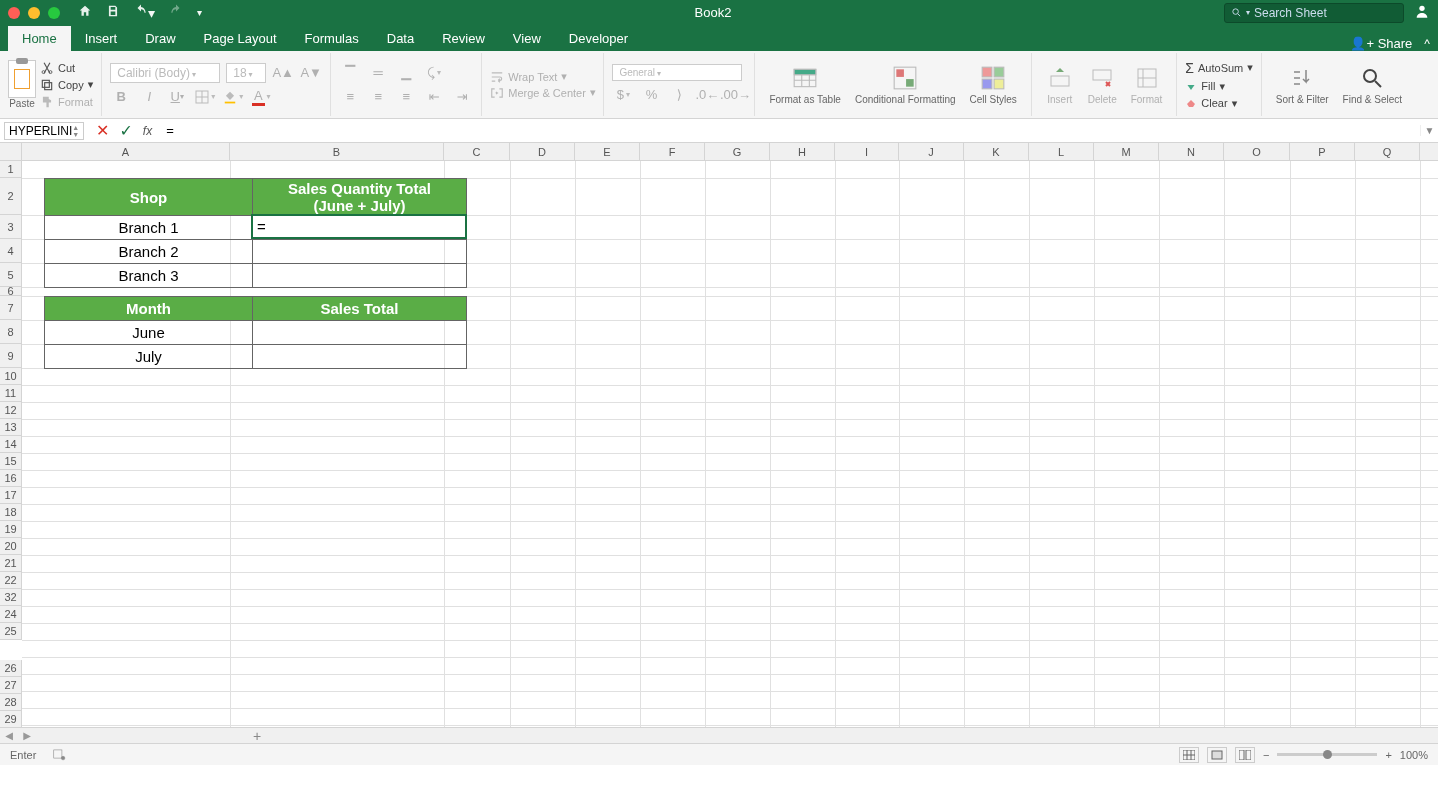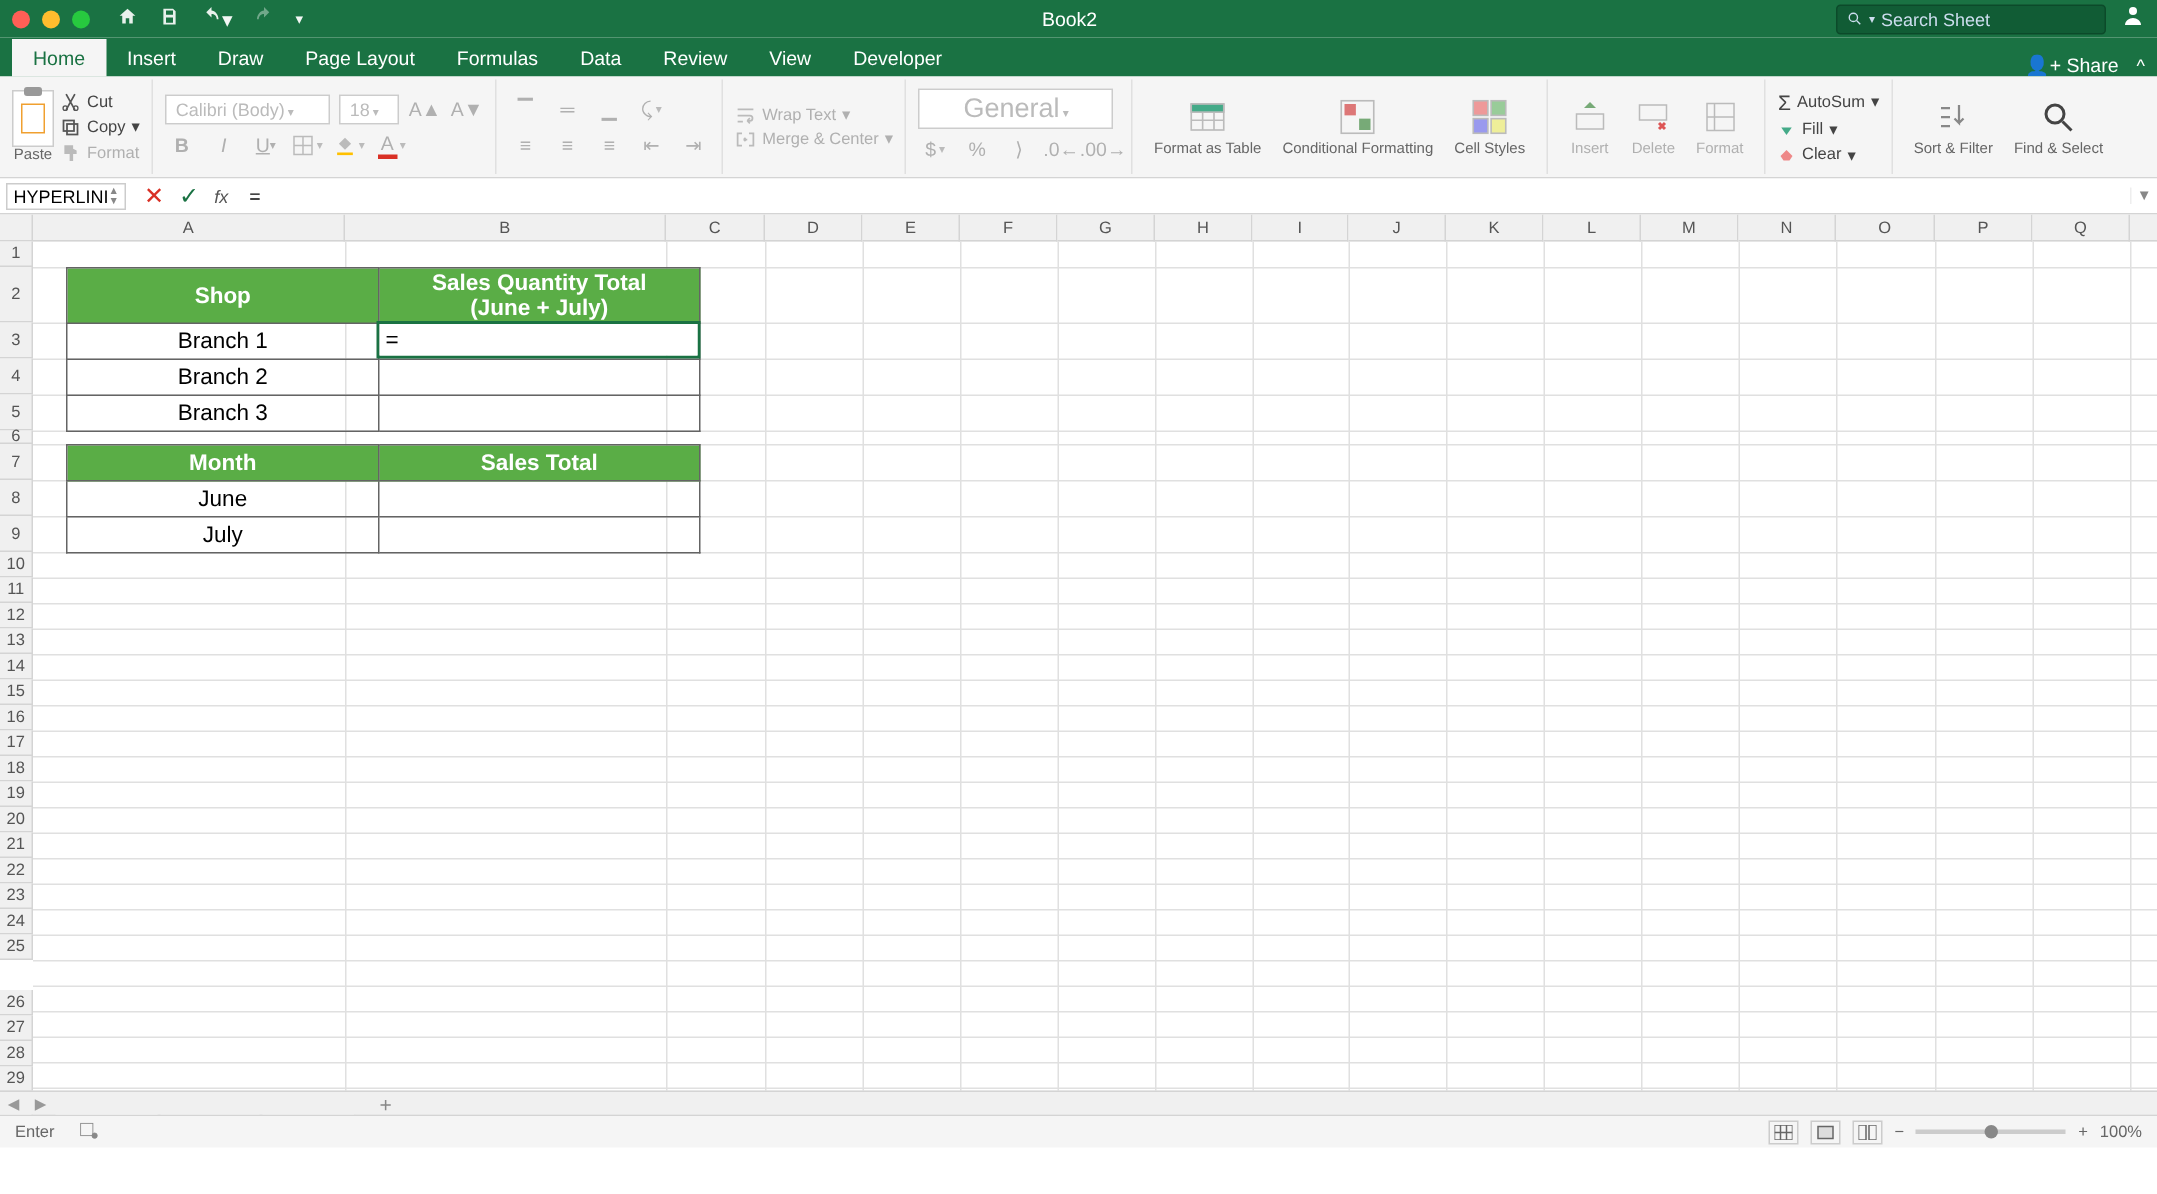--- a/index.html
+++ b/index.html
@@ -37,7 +37,7 @@
 .tiny-dd::after { content: "▾"; font-size: 8px; color: #bbb; margin-left: 2px; }
 .big-btn { display: flex; flex-direction: column; align-items: center; justify-content: center; font-size: 10px; color: #666; padding: 0 6px; cursor: pointer; }
 .big-btn .icon-box { width: 28px; height: 28px; display: flex; align-items: center; justify-content: center; margin-bottom: 2px; }
-.num-fmt { background: #fff; border: 1px solid #ccc; font-size: 18px; padding: 2px 6px; color: #bbb; width: 130px; text-align: center; }
+.num-fmt { background: #fff; border: 1px solid #ccc; font-size: 10px; padding: 2px 6px; color: #bbb; width: 130px; }
 .editing-item { font-size: 11px; color: #444; display: flex; align-items: center; gap: 4px; cursor: pointer; padding: 1px 0; }
 
 .namebar { height: 24px; border-bottom: 1px solid #d4d4d4; display: flex; align-items: center; background: #fff; }

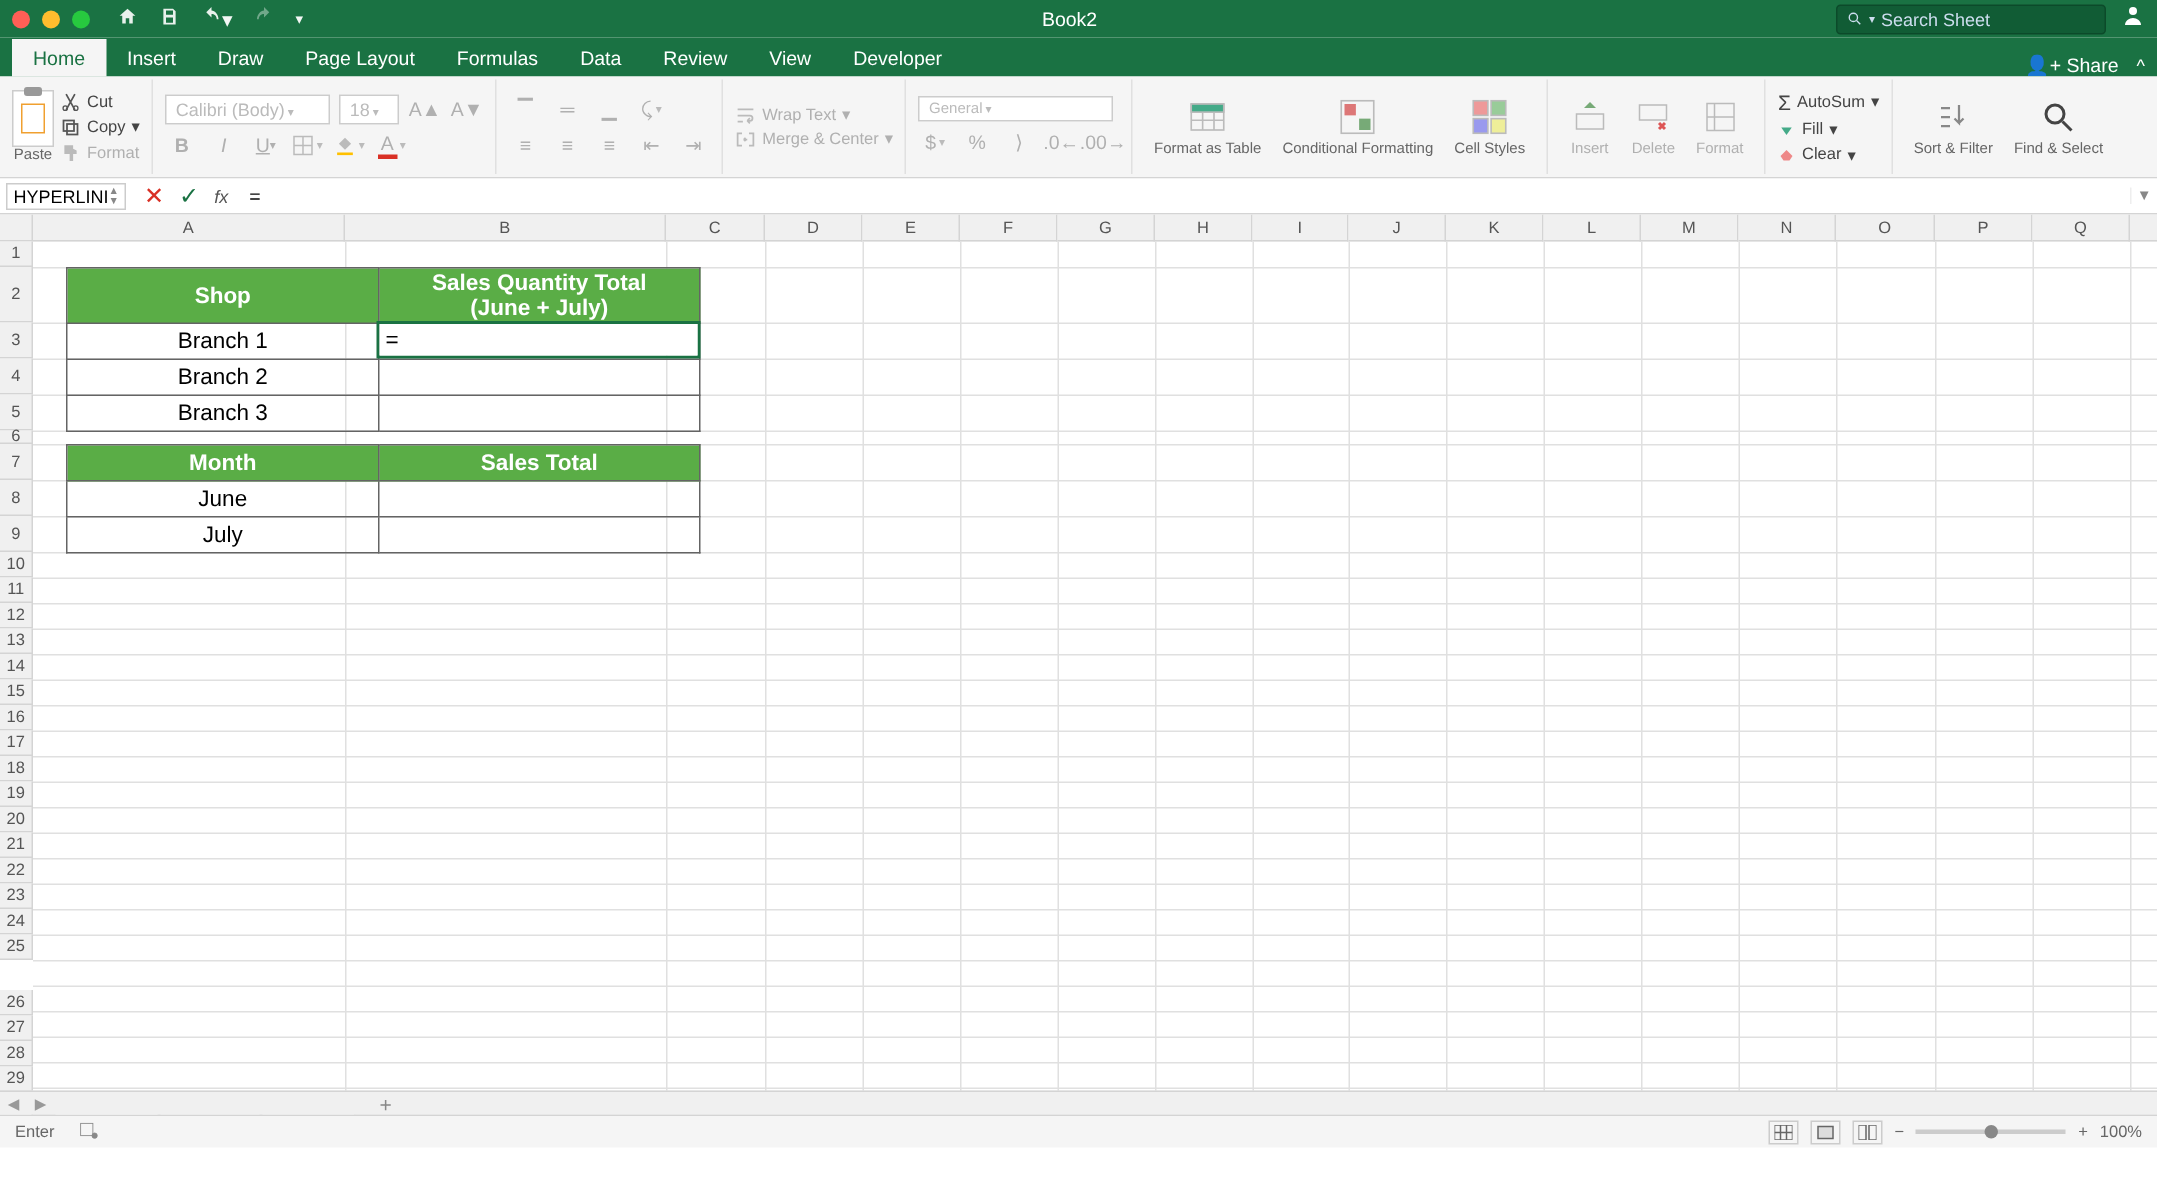--- a/index.html
+++ b/index.html
@@ -394,7 +394,7 @@
       <div class="rh" style="height: 17px; line-height: 17px;">20</div>
       <div class="rh" style="height: 17px; line-height: 17px;">21</div>
       <div class="rh" style="height: 17px; line-height: 17px;">22</div>
-      <div class="rh" style="height: 17px; line-height: 17px;">23</div>
+      <div class="rh" style="height: 17px; line-height: 17px;">32</div>
       <div class="rh" style="height: 17px; line-height: 17px;">24</div>
       <div class="rh" style="height: 17px; line-height: 17px;">25</div>
       <div class="rh" style="height: 17px; line-height: 17px; margin-top: 20px;">26</div>

